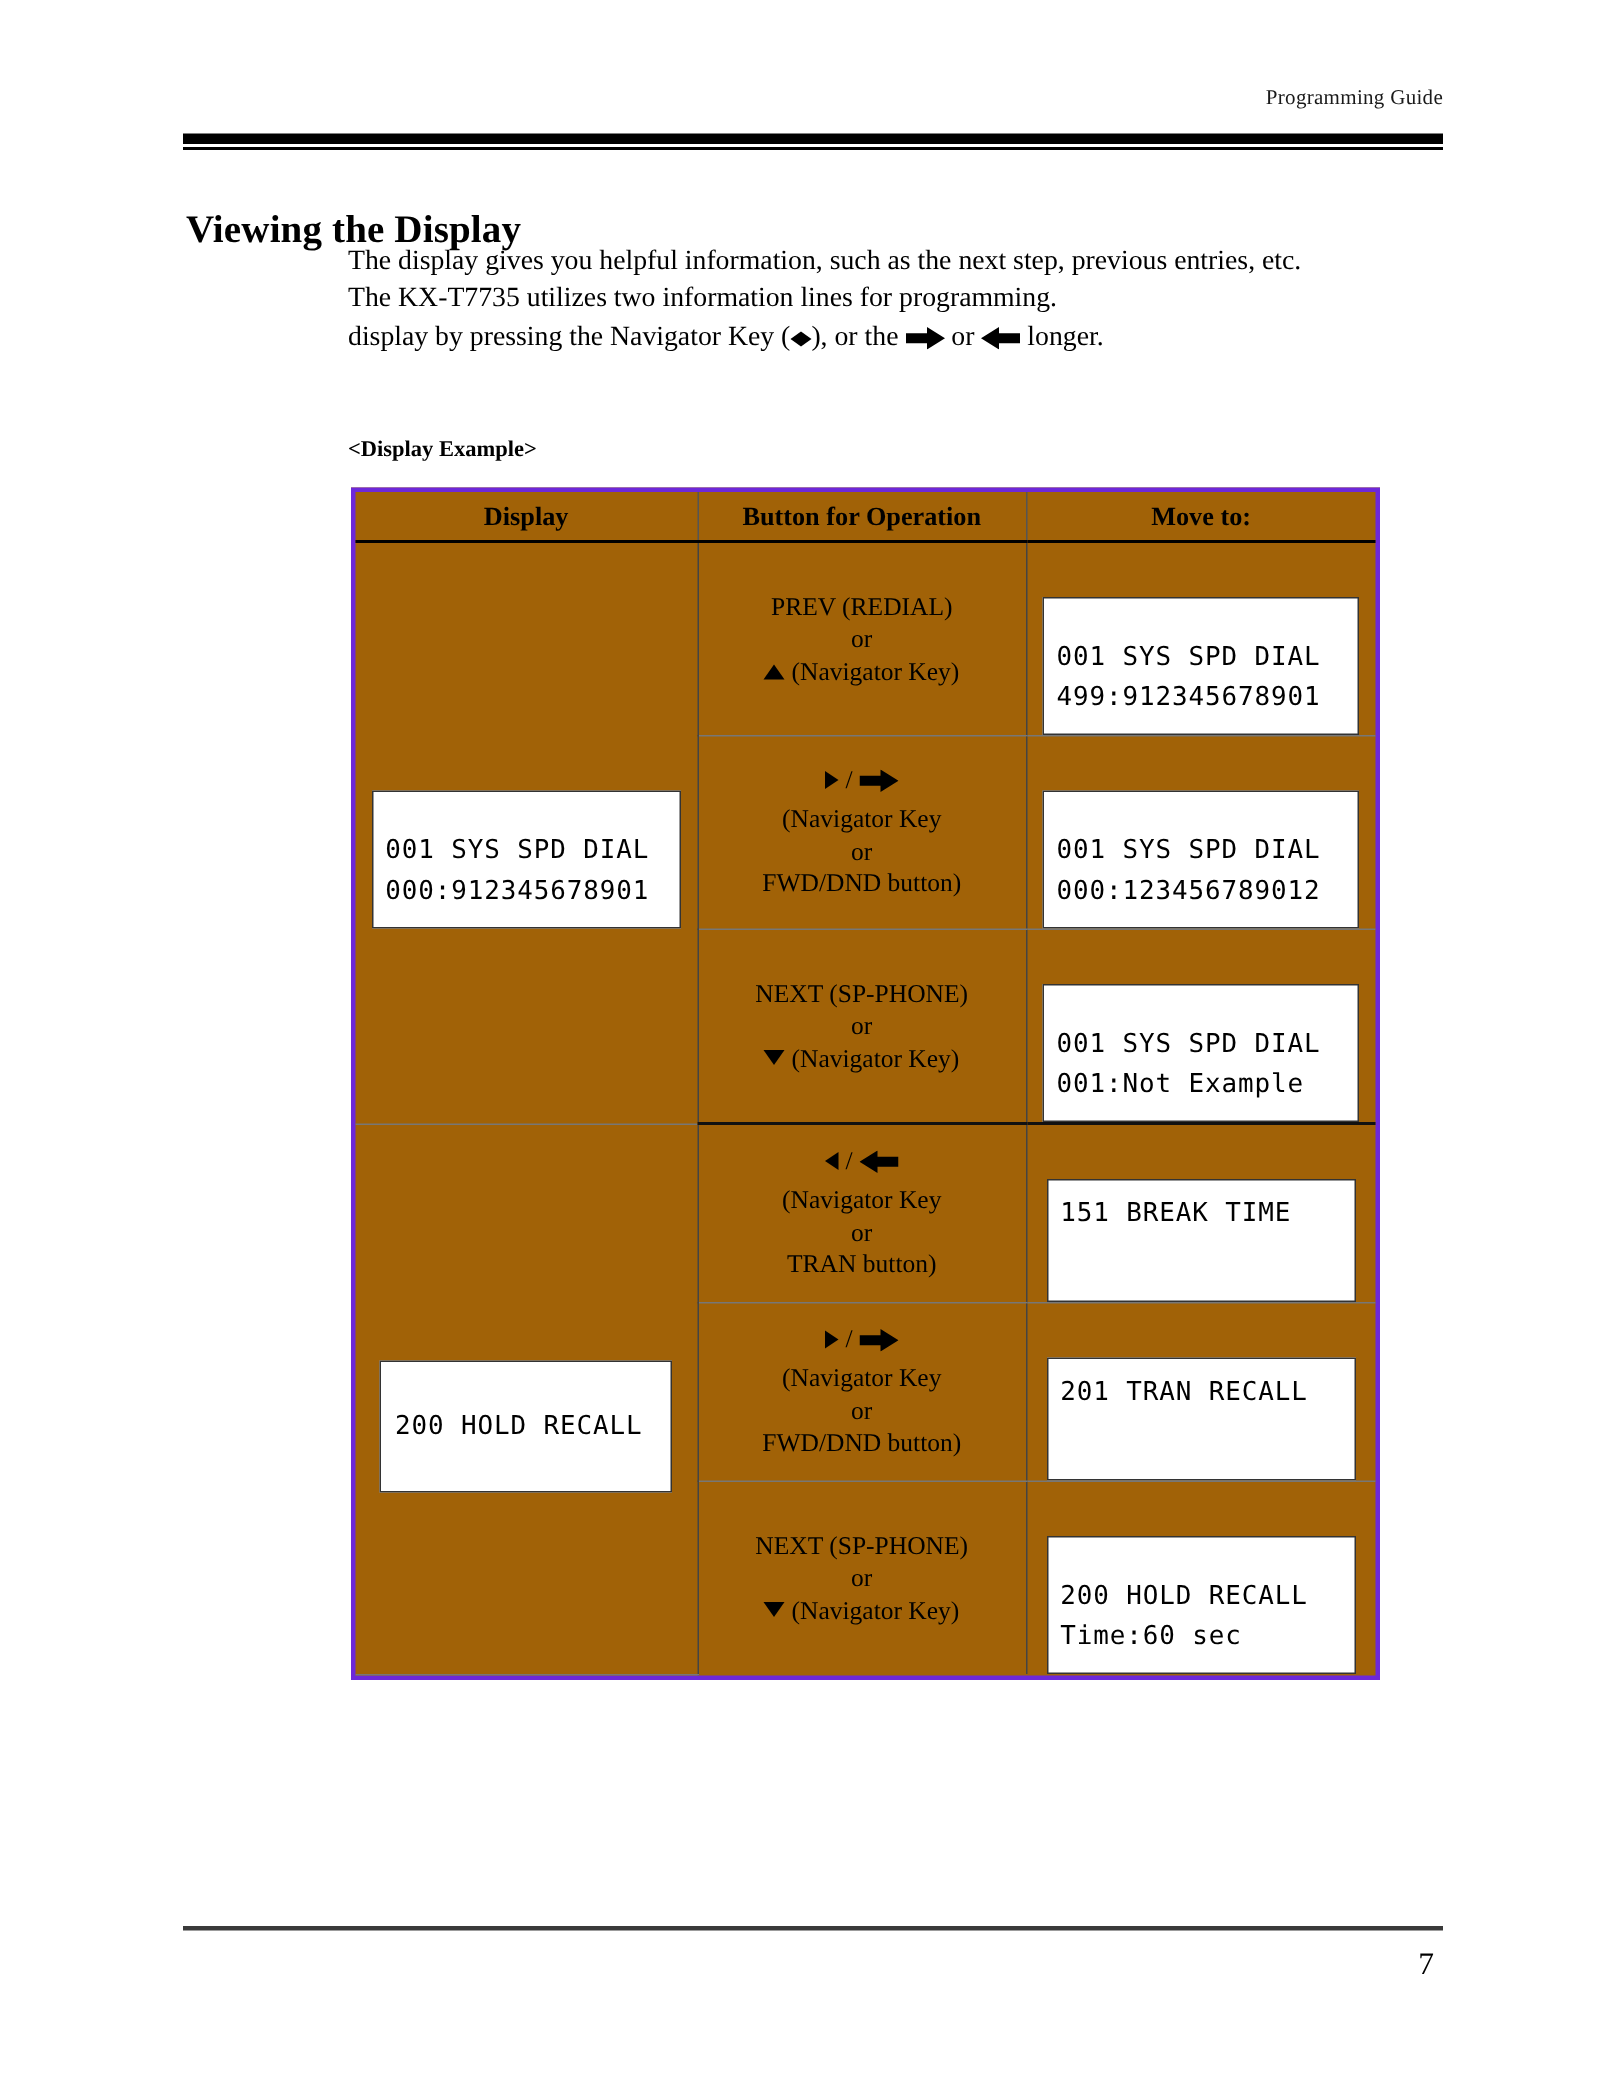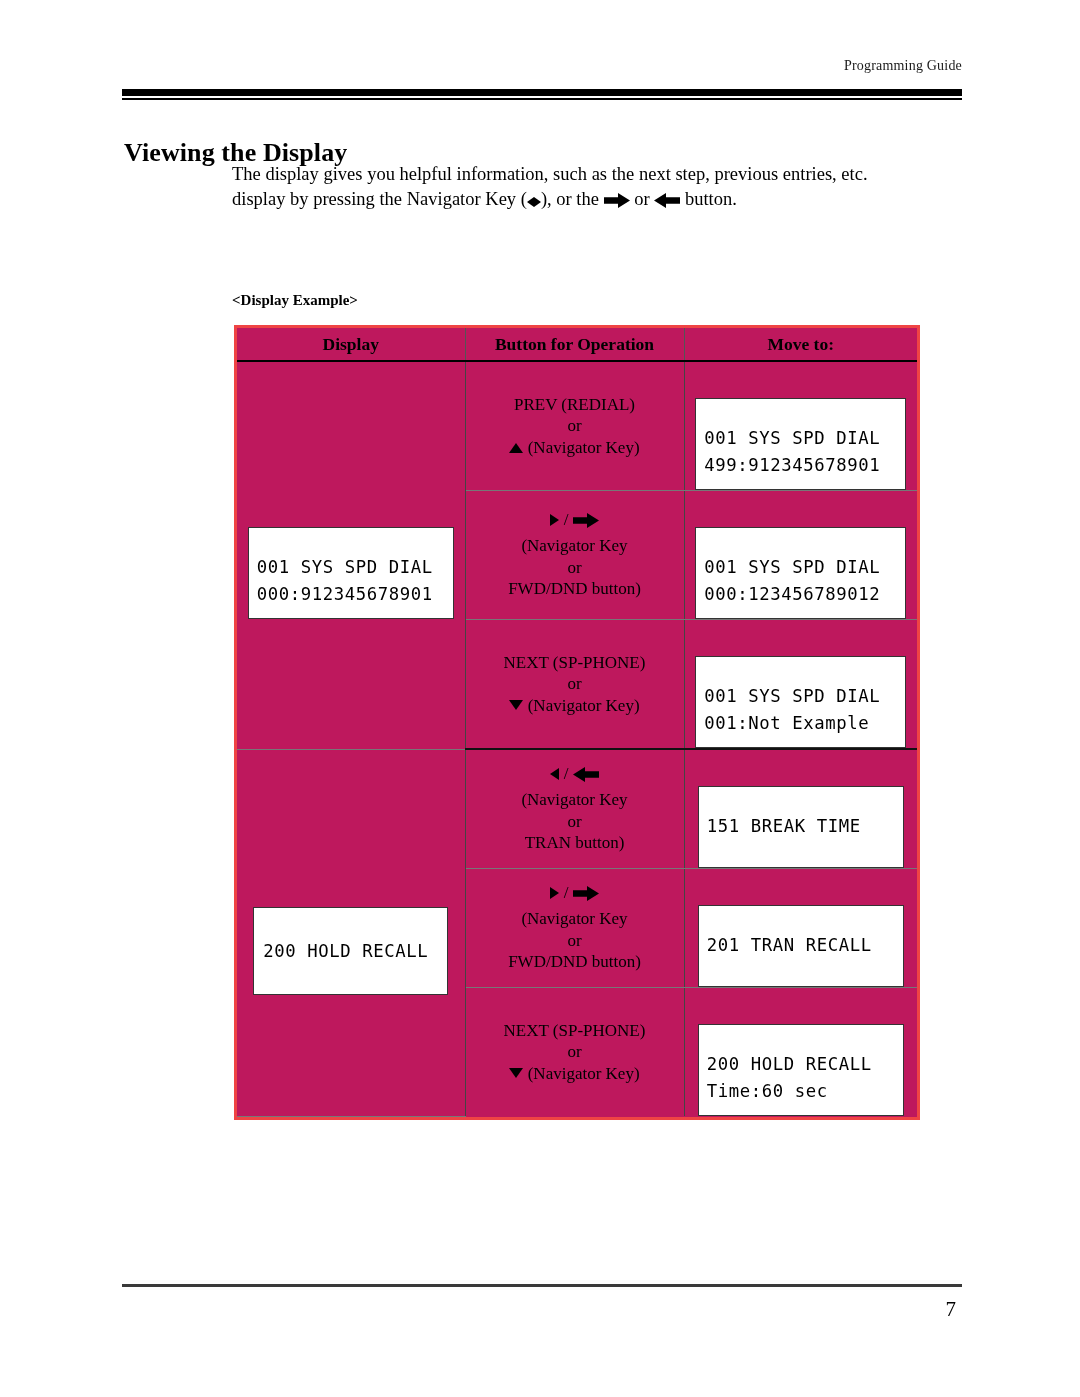--- a/index.html
+++ b/index.html
@@ -258,6 +258,7 @@
 
   <div class="intro">
     <div class="line">The display gives you helpful information, such as the next step, previous entries, etc.</div>
+    <div class="line">The KX-T7735 utilizes two information lines for programming.</div>
     <div class="wrapline"><span>display by pressing the Navigator Key (</span><span class="ar"><span class="tri-small-l"></span><span class="tri-small-r"></span></span><span>), or the </span><span class="fat-arrow"><svg width="26" height="15" viewBox="0 0 26 15">
             <path d="M0 4.2 H14 V0 L26 7.5 L14 15 V10.8 H0 Z" fill="#000"></path>
           </svg></span><span> or </span><span class="fat-arrow"><svg width="26" height="15" viewBox="0 0 26 15">

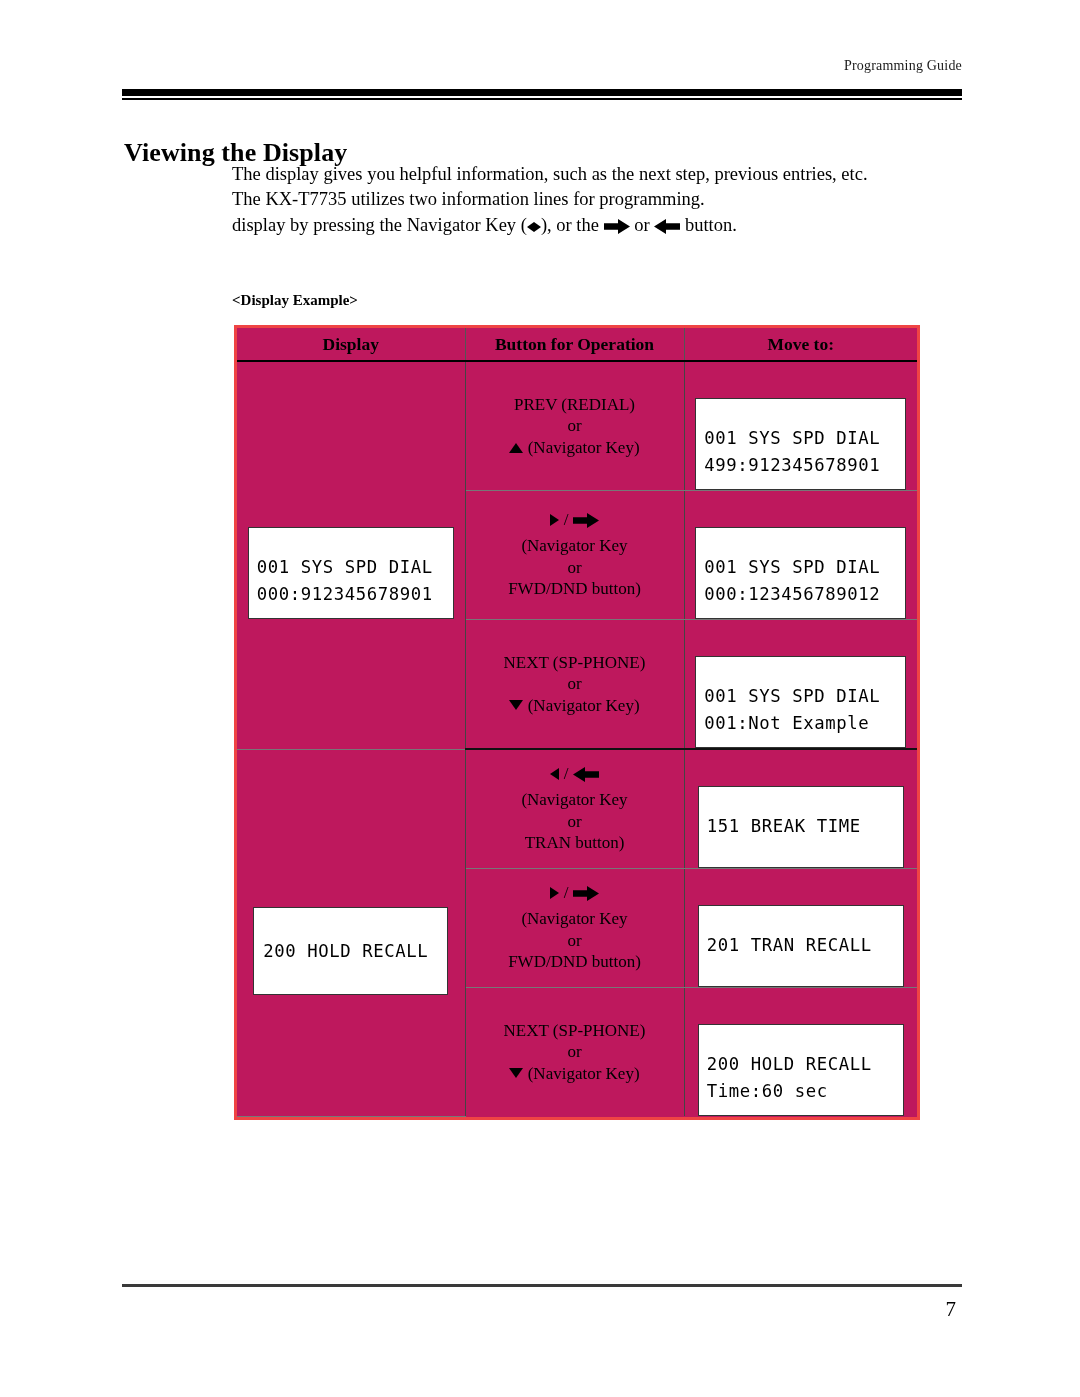--- a/index.html
+++ b/index.html
@@ -263,7 +263,7 @@
             <path d="M0 4.2 H14 V0 L26 7.5 L14 15 V10.8 H0 Z" fill="#000"></path>
           </svg></span><span> or </span><span class="fat-arrow"><svg width="26" height="15" viewBox="0 0 26 15">
             <path d="M26 4.2 H12 V0 L0 7.5 L12 15 V10.8 H26 Z" fill="#000"></path>
-          </svg></span><span> button.</span></div>
+          </svg></span><span> longer.</span></div>
   </div>
 
   <div class="dx-label">&lt;Display Example&gt;</div>

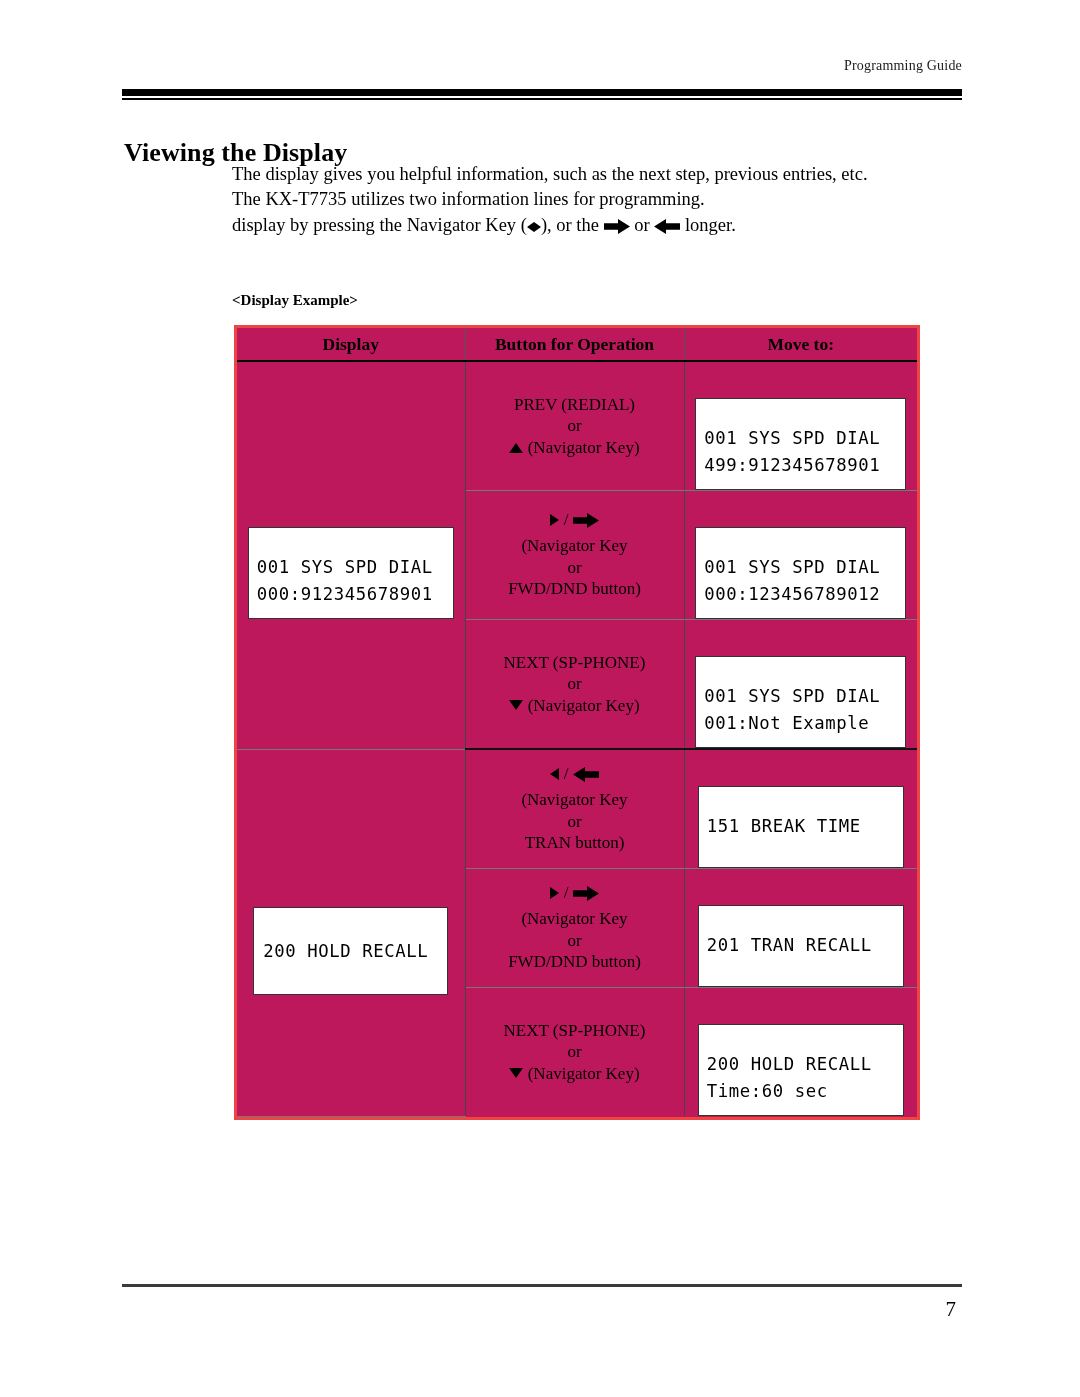--- a/index.html
+++ b/index.html
@@ -144,10 +144,10 @@
     left: 234px;
     top: 325px;
     width: 686px;
-    border: 3px solid #ef4444;
+    border: 3px solid #6d28d9;
     border-collapse: collapse;
     box-sizing: border-box;
-    background: #be185d;
+    background: #a16207;
   }
   .tbl table {
     border-collapse: collapse;

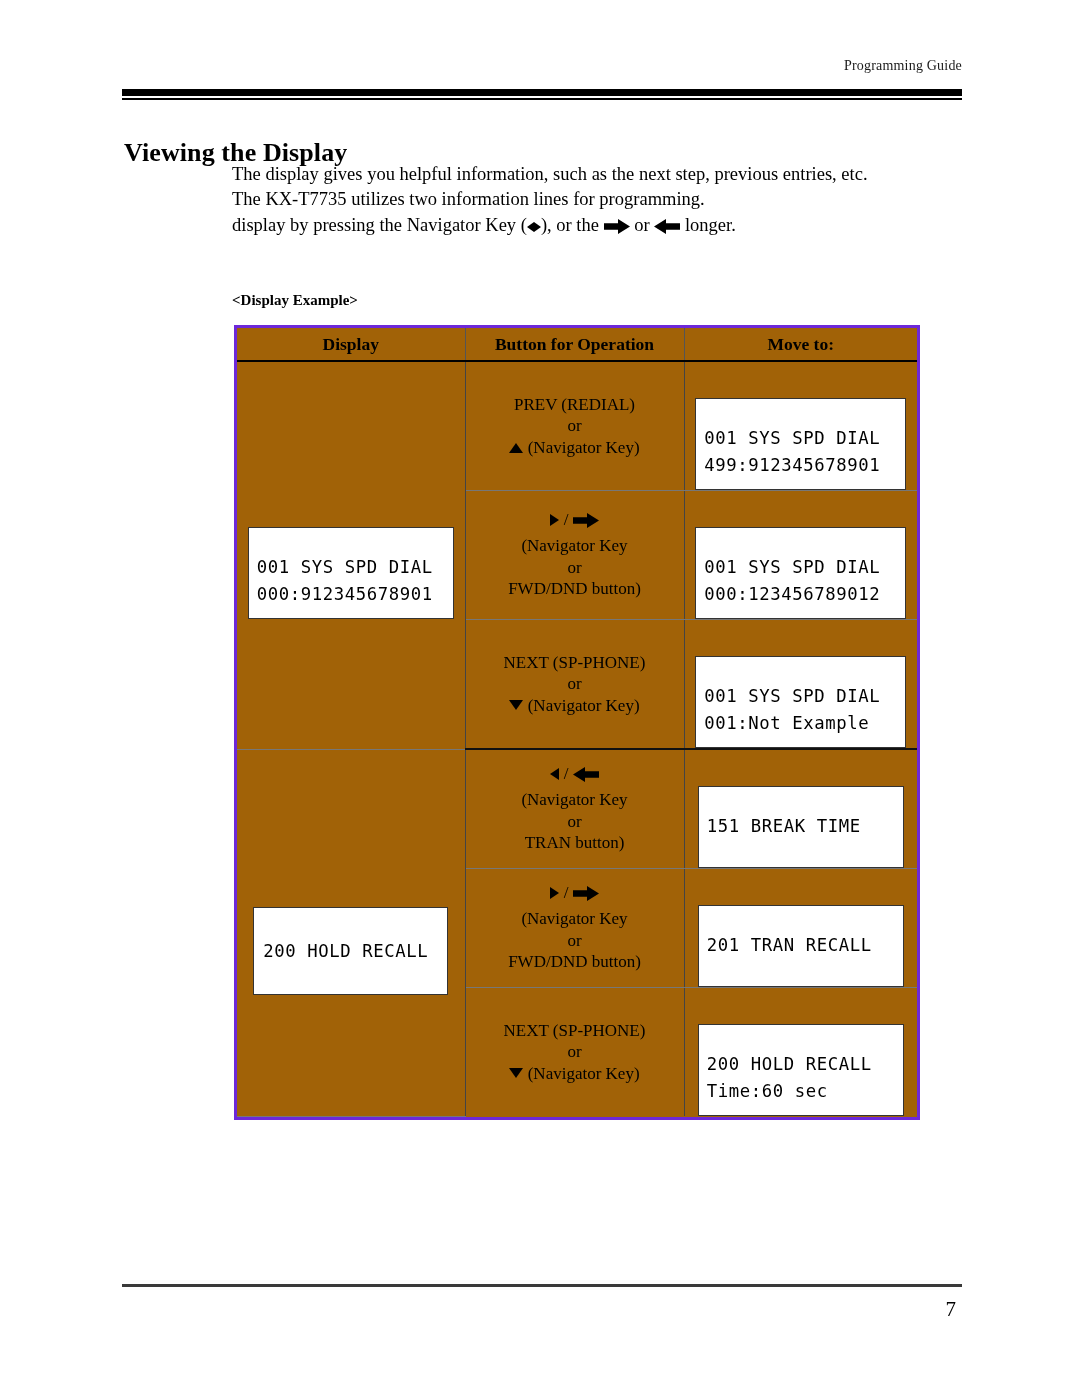--- a/index.html
+++ b/index.html
@@ -215,7 +215,7 @@
   .lcd-1line {
     width: 206px;
     height: 82px;
-    padding: 26px 0 0 8px;
+    padding: 9px 0 0 8px;
   }
   .lcd-hold {
     width: 195px;

